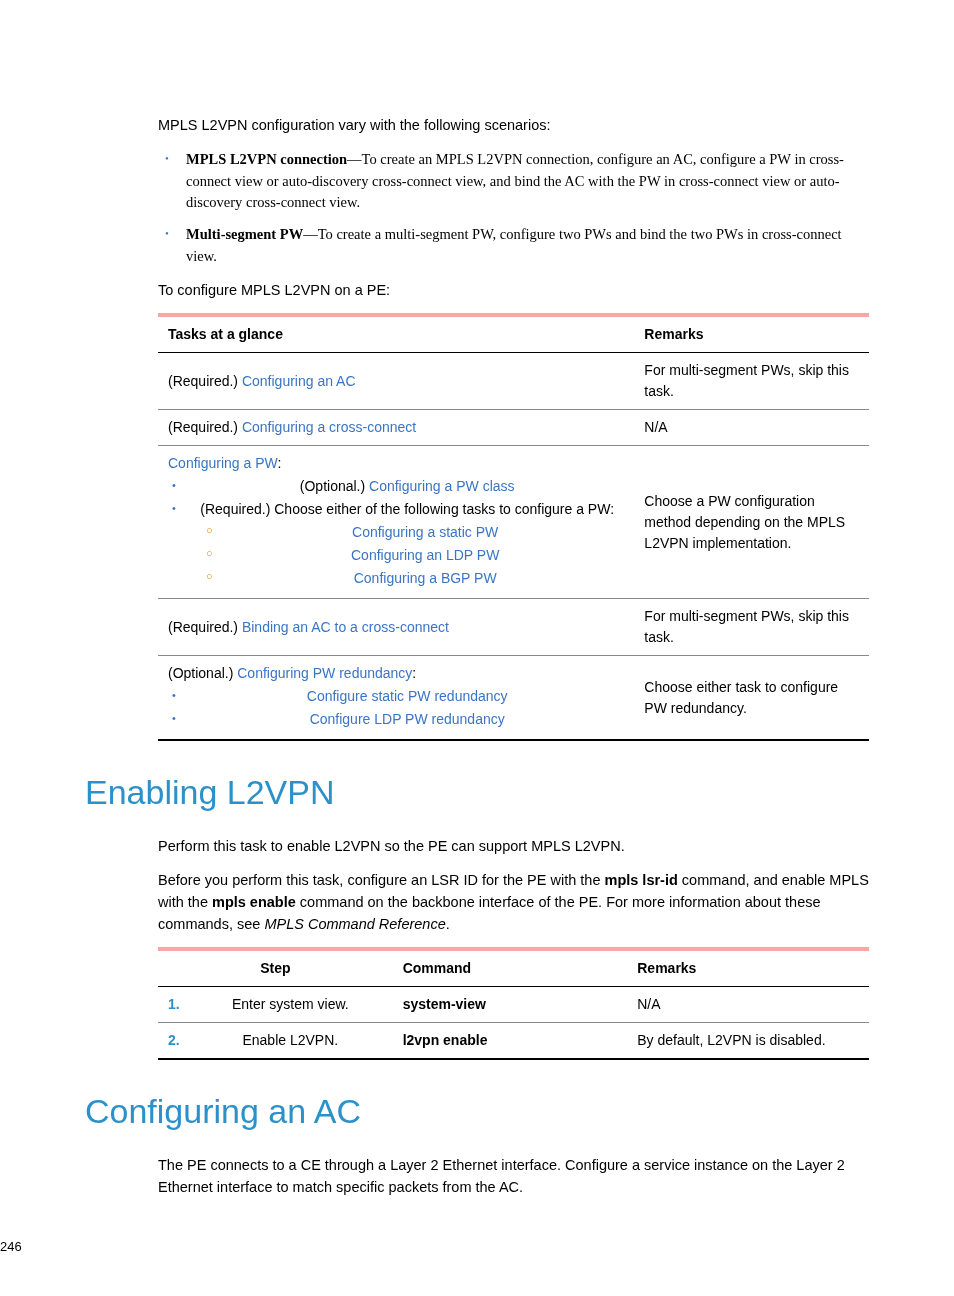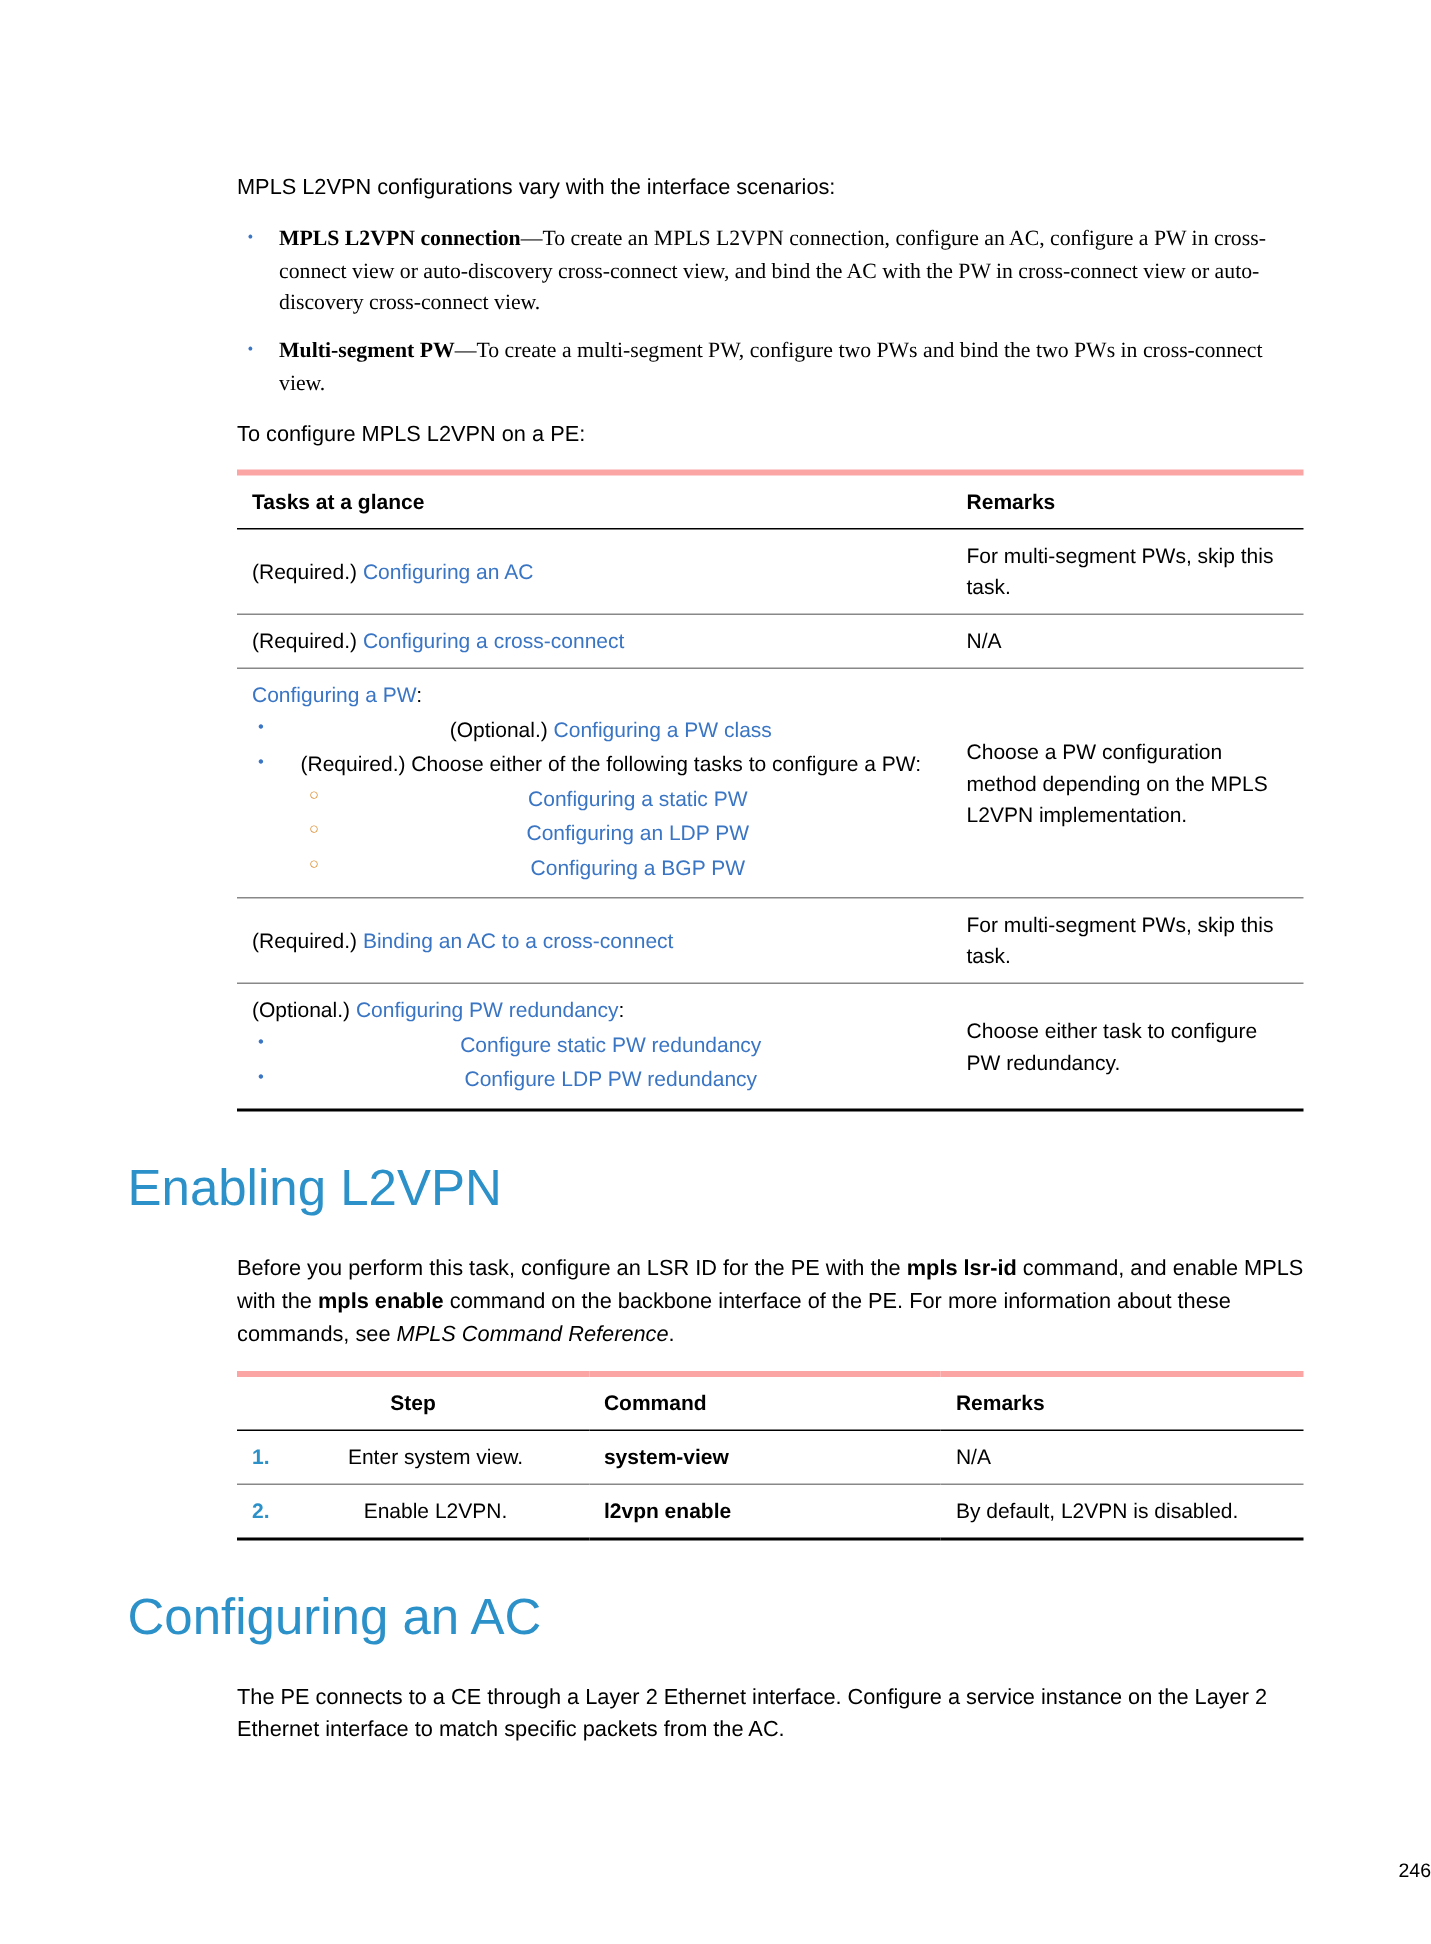--- a/index.html
+++ b/index.html
@@ -138,7 +138,7 @@
 <div class="page">
 
   <div class="content">
-    <p>MPLS L2VPN configurations vary with the interface scenarios:</p>
+    <p>MPLS L2VPN configuration vary with the following scenarios:</p>
 
     <ul class="bullets">
       <li>

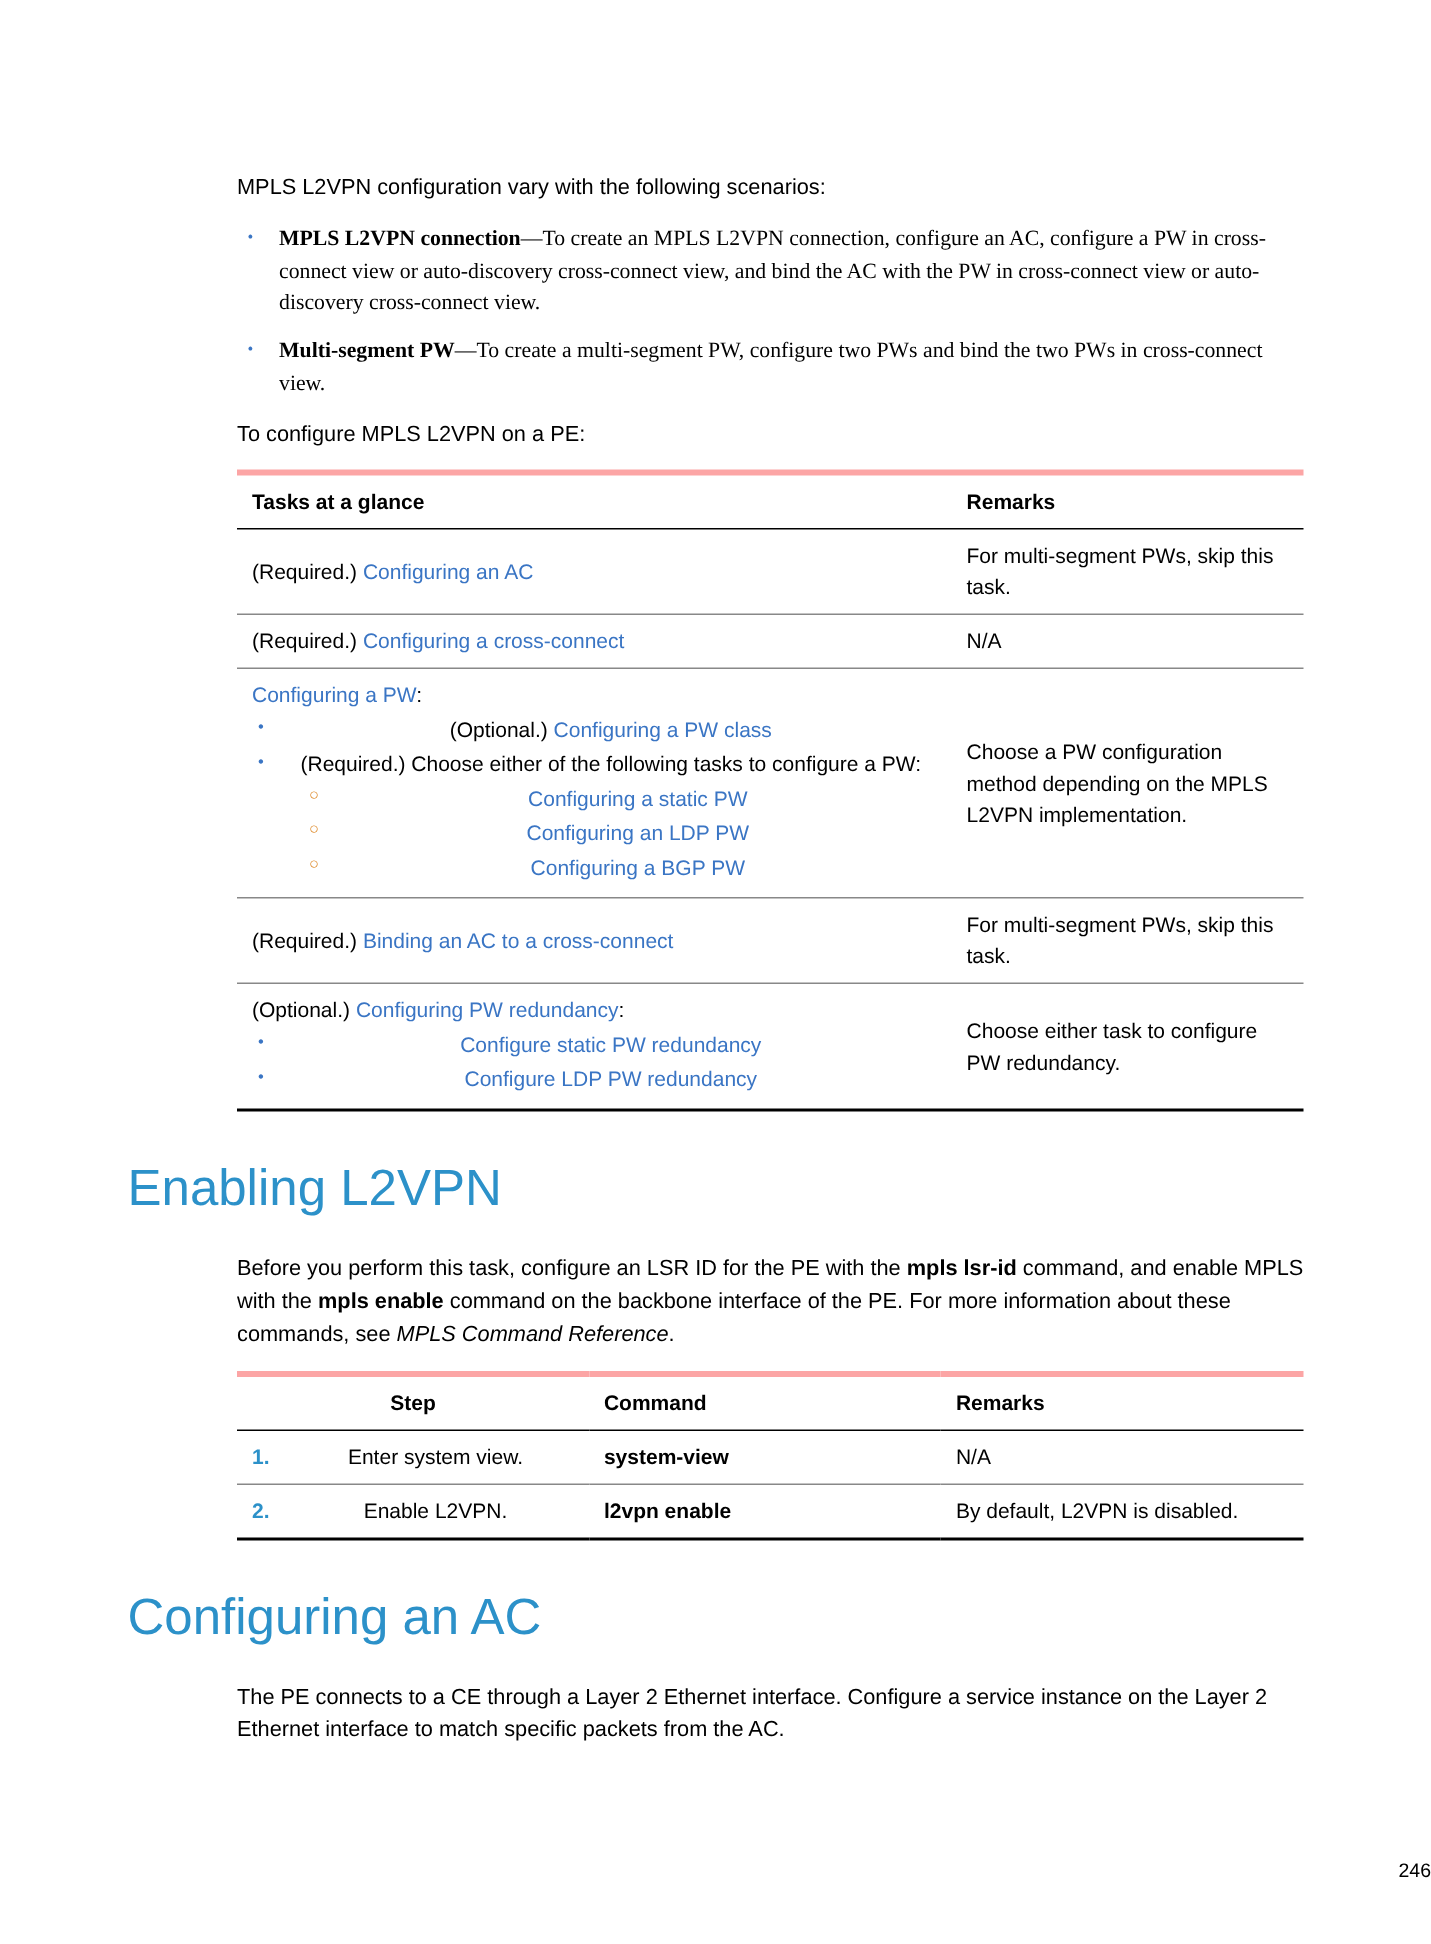--- a/index.html
+++ b/index.html
@@ -213,6 +213,7 @@
   <h1 class="section">Enabling L2VPN</h1>
 
   <div class="content">
+    <p>Perform this task to enable L2VPN so the PE can support MPLS L2VPN.</p>
     <p>
       <span>Before you perform this task, configure an LSR ID for the PE with the </span><span class="bold">mpls lsr-id</span><span> command, and enable MPLS with the </span><span class="bold">mpls enable</span><span> command on the backbone interface of the PE. For more information about these commands, see </span><span class="italic">MPLS Command Reference</span><span>.</span>
     </p>

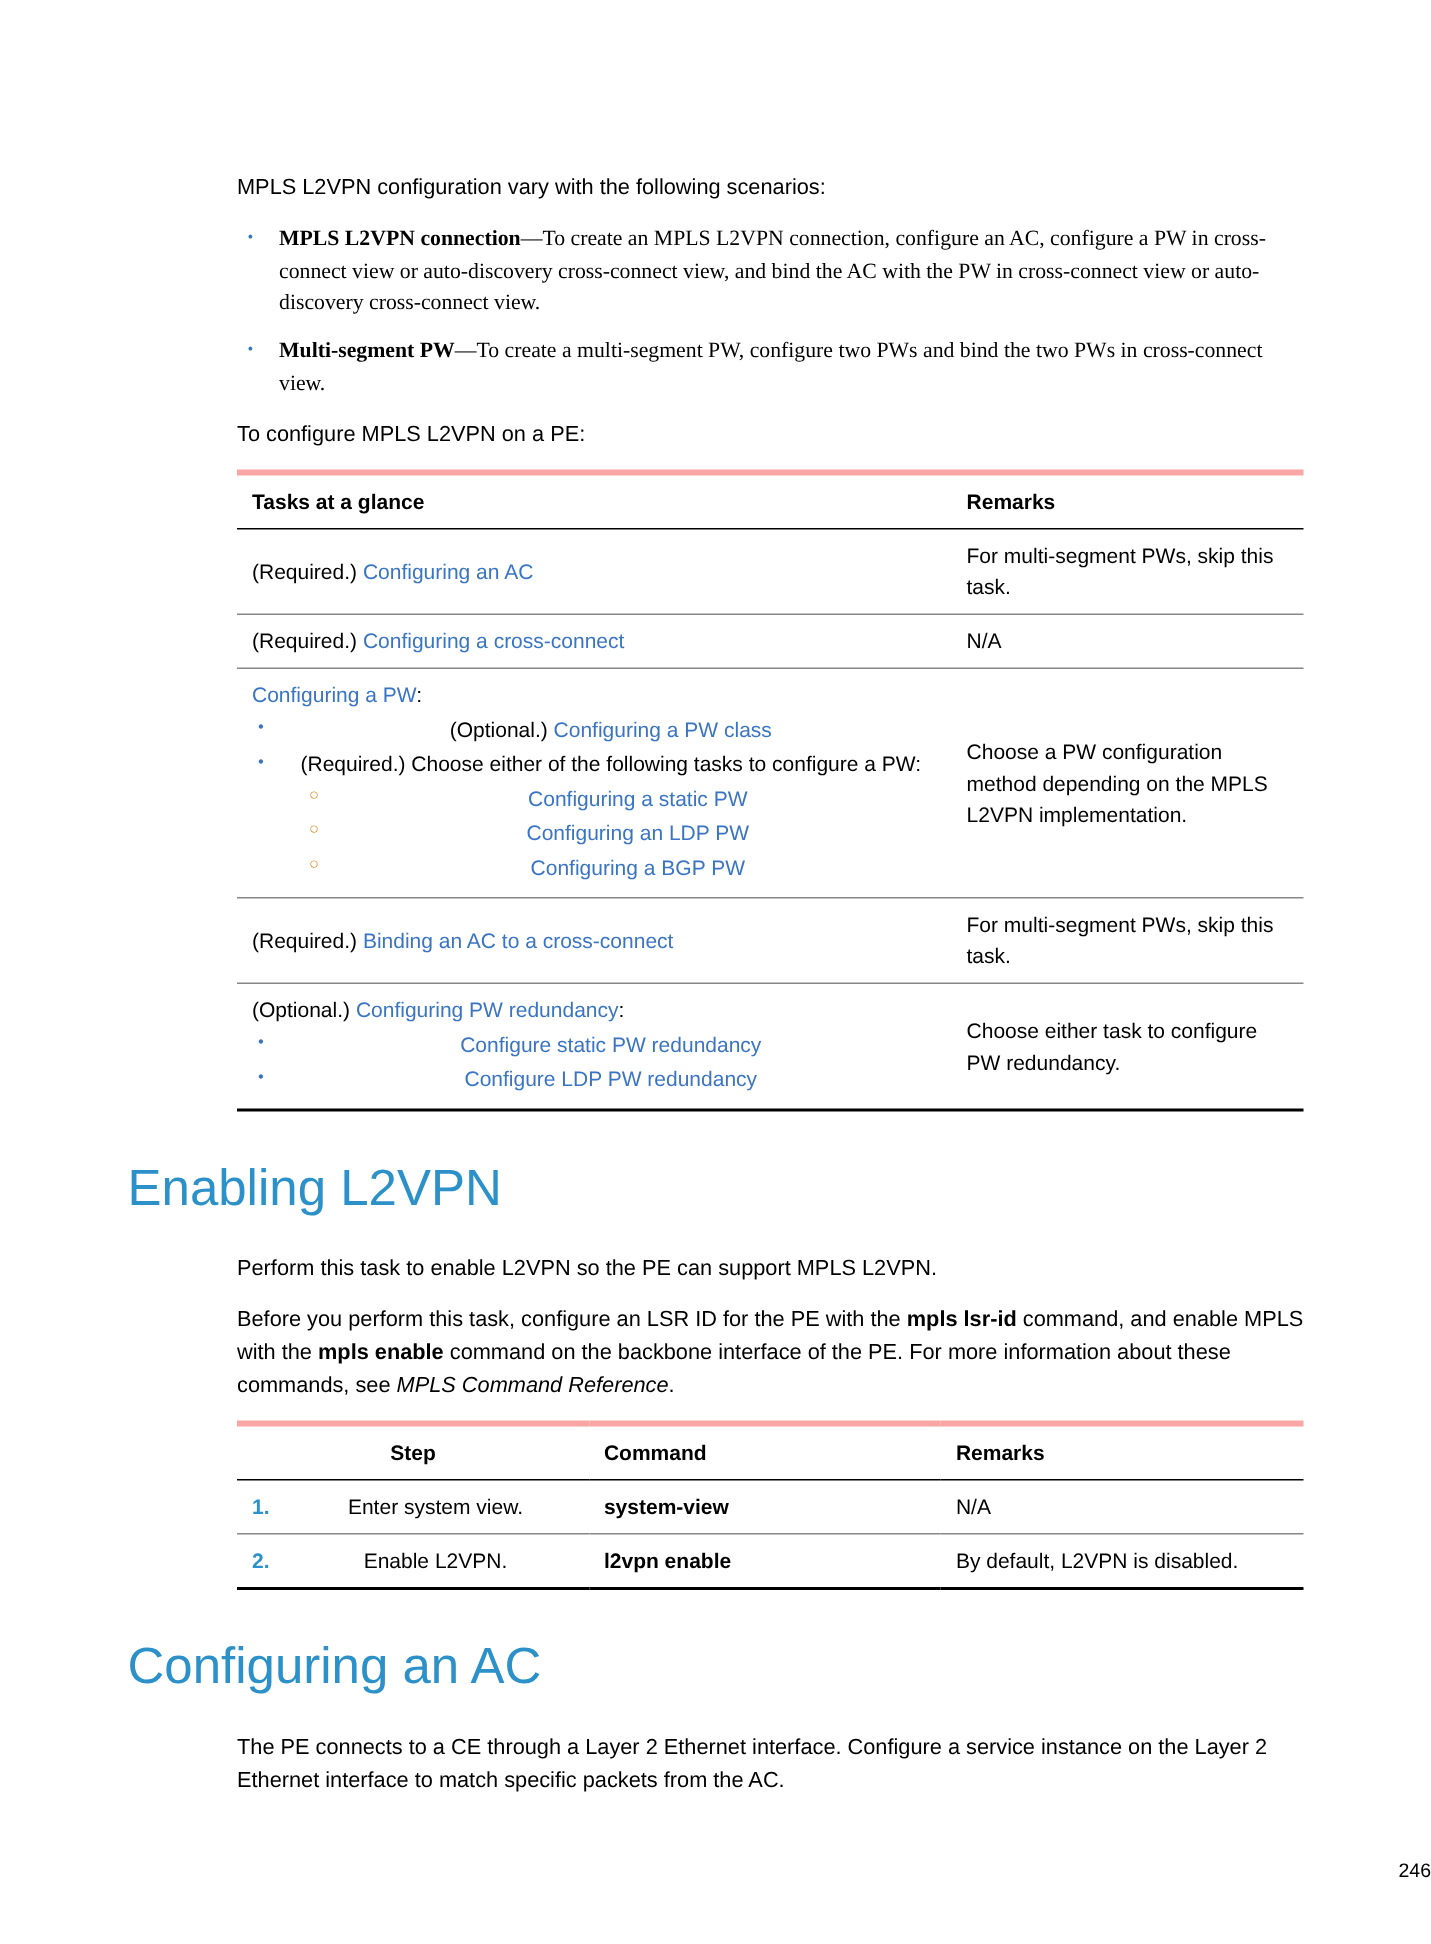--- a/index.html
+++ b/index.html
@@ -127,8 +127,8 @@
   .pagenum {
     position: absolute;
     bottom: 40px;
-    left: 0; right: 0;
-    text-align: right;
+    left: 0; right: 16px;
+    text-align: left;
     font-size: 13px;
   }
 </style>

